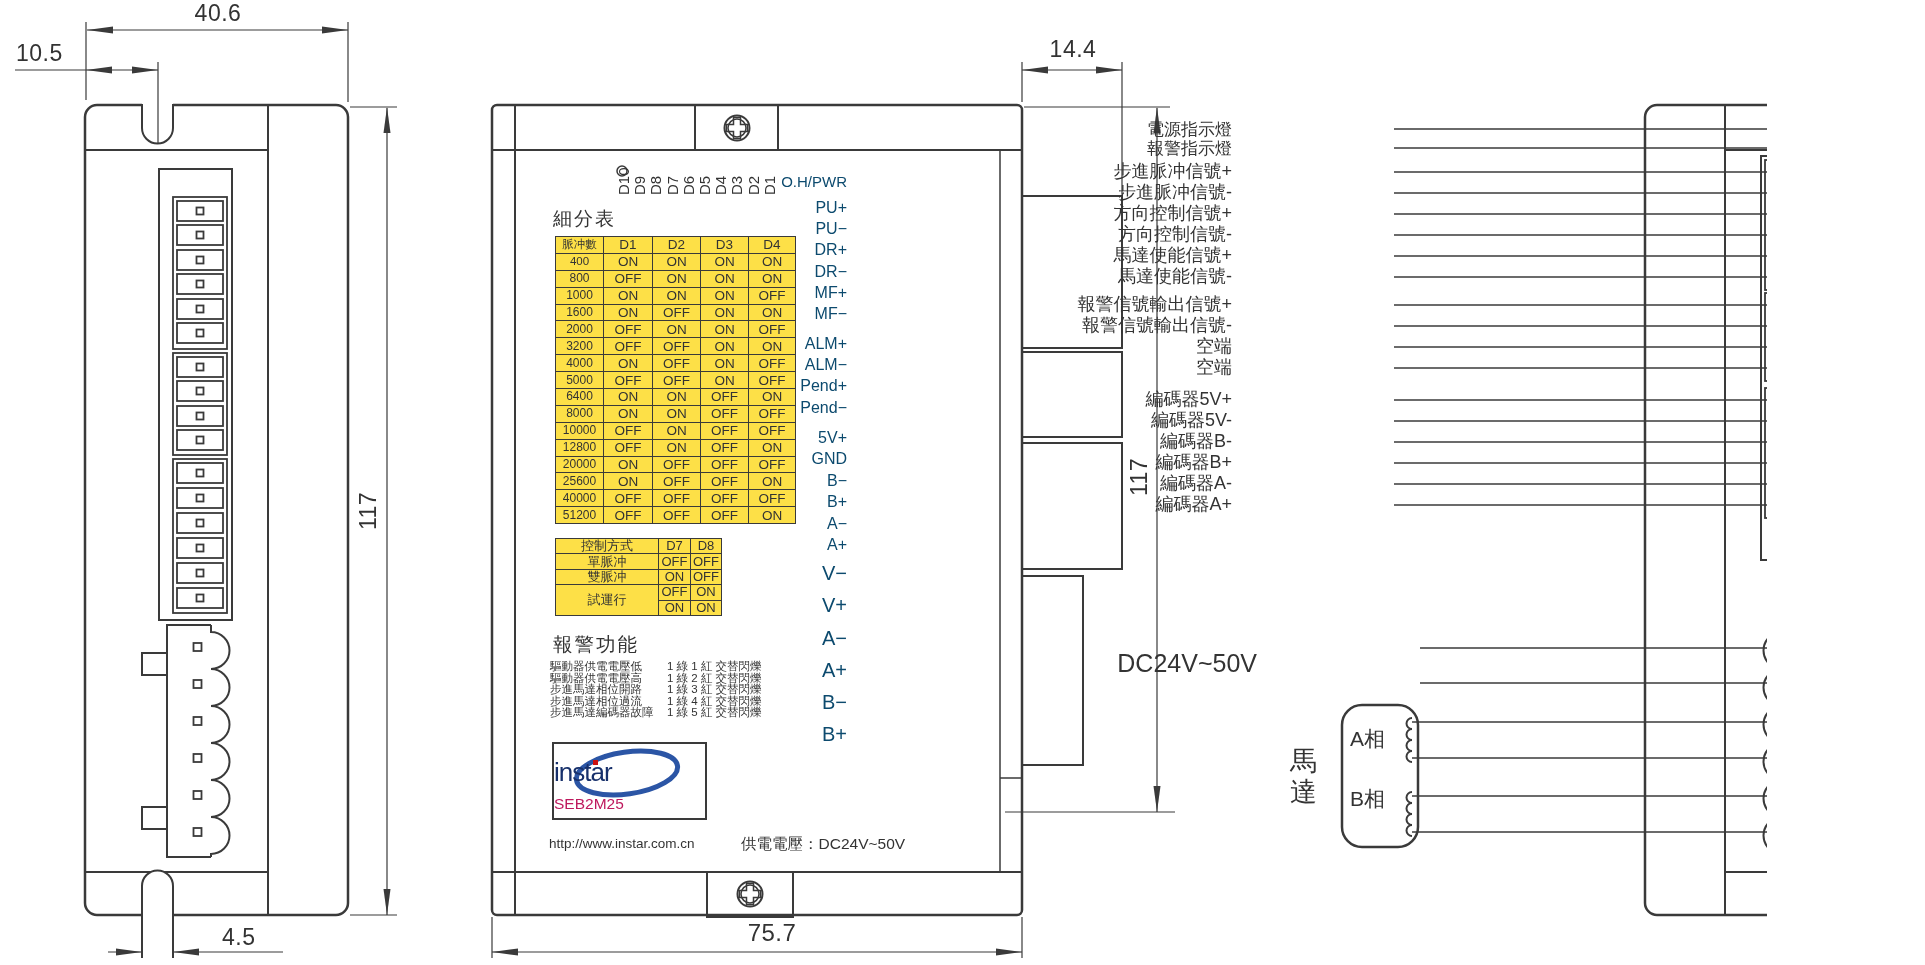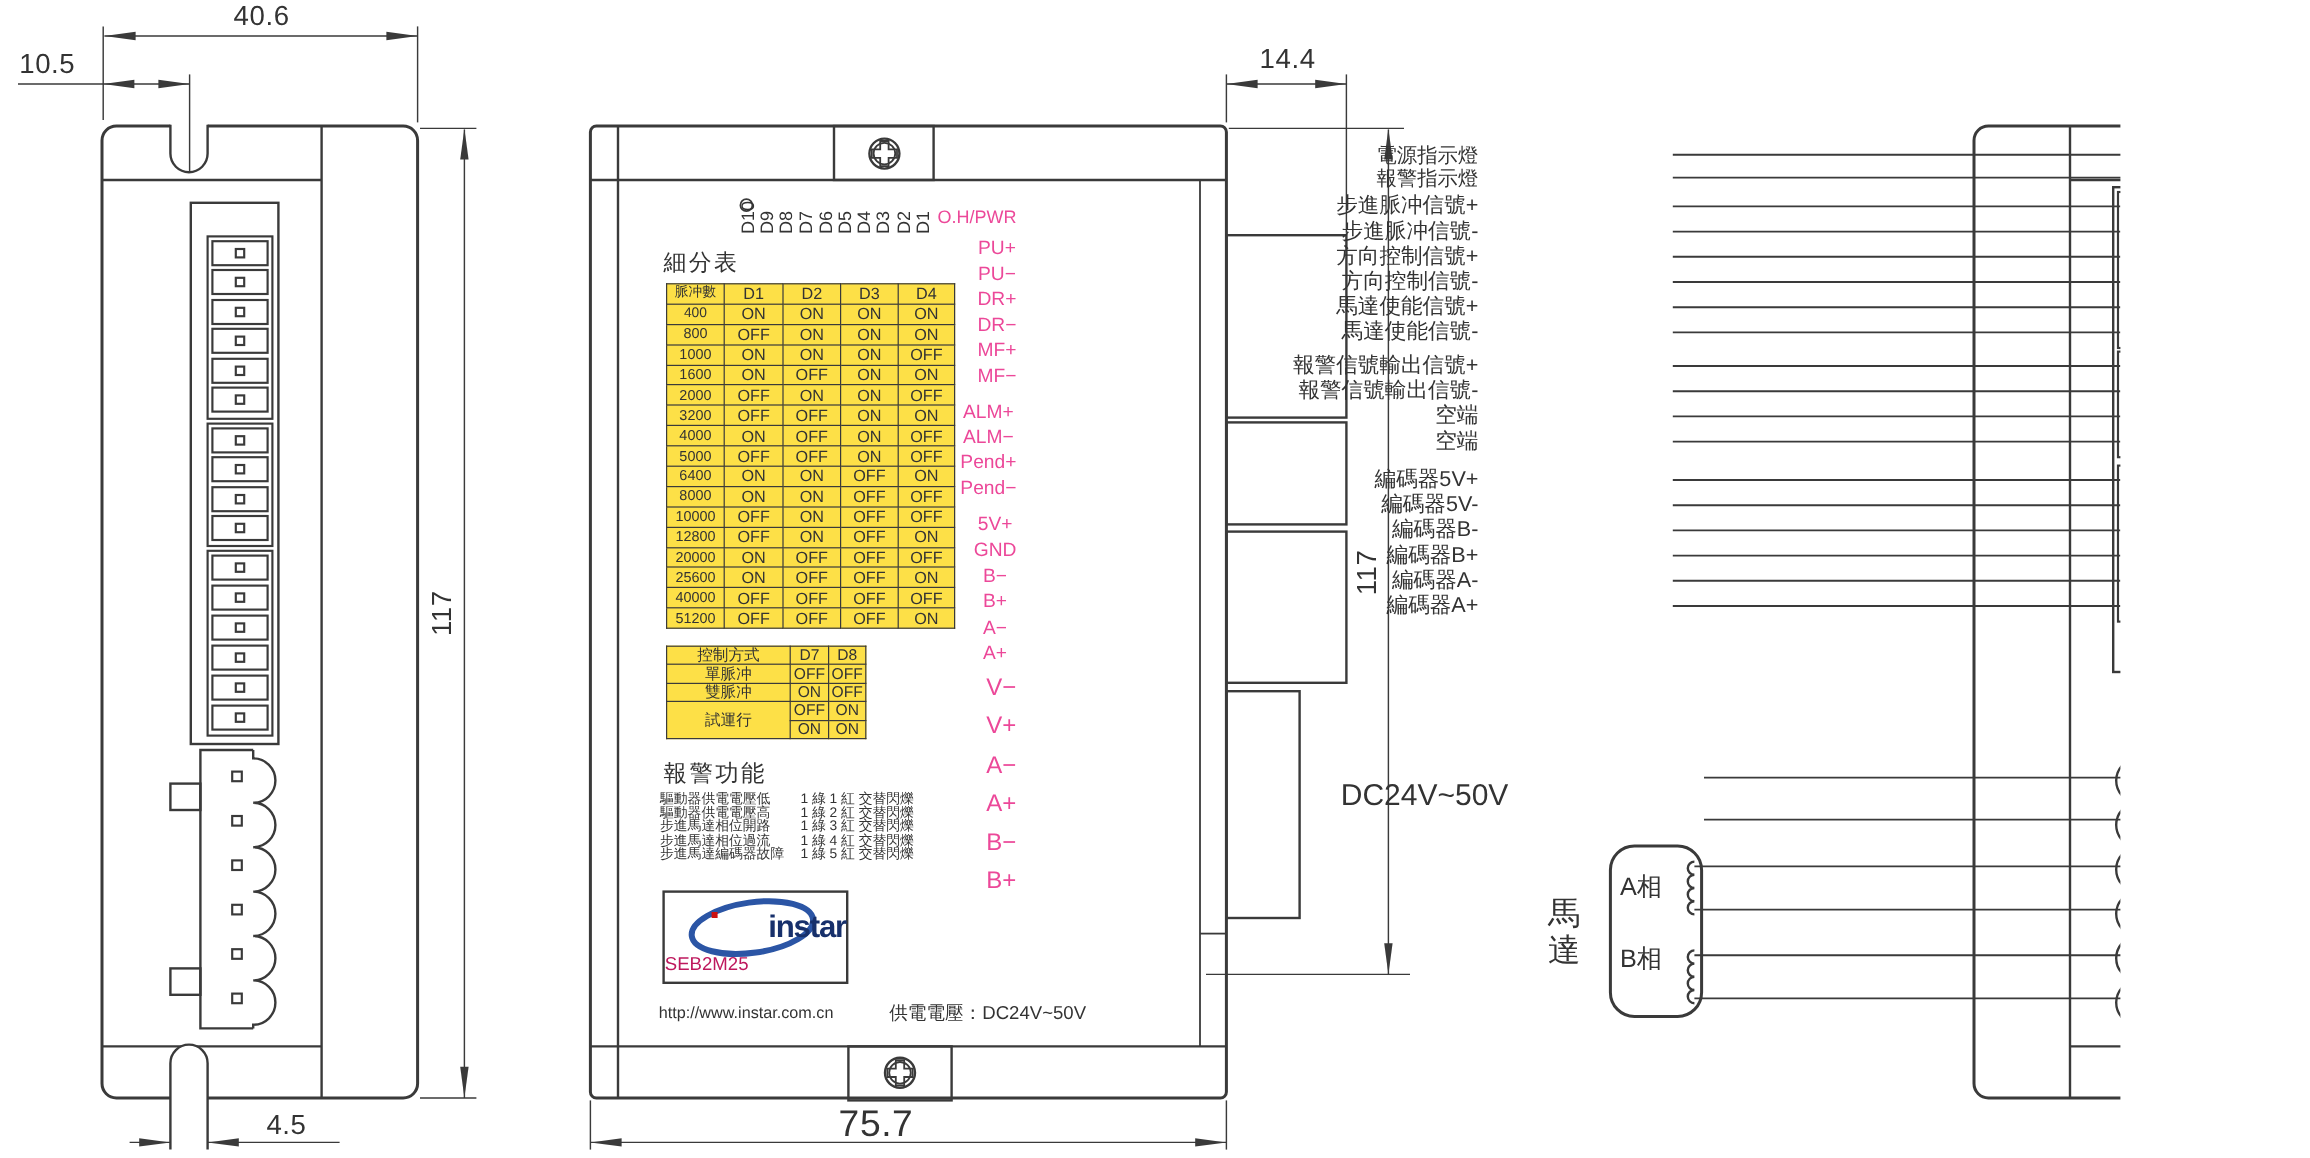--- a/index.html
+++ b/index.html
@@ -11,7 +11,7 @@
   .r90{transform:rotate(-90deg)}
   .dip{position:absolute;width:56px;height:16px;font-size:15px;line-height:16px;
        transform:rotate(-90deg);transform-origin:0 100%;color:#333}
-  .term{position:absolute;right:920px;text-align:center;color:#ec4899}
+  .term{position:absolute;right:920px;text-align:right;color:#0c4a6e}
   #g-ohpwr{top:172px;font-size:15px;line-height:20px}
   #g-sig{top:197px;line-height:21.2px;font-size:16px}
   #g-alm{top:333px;line-height:21.2px;font-size:16px}

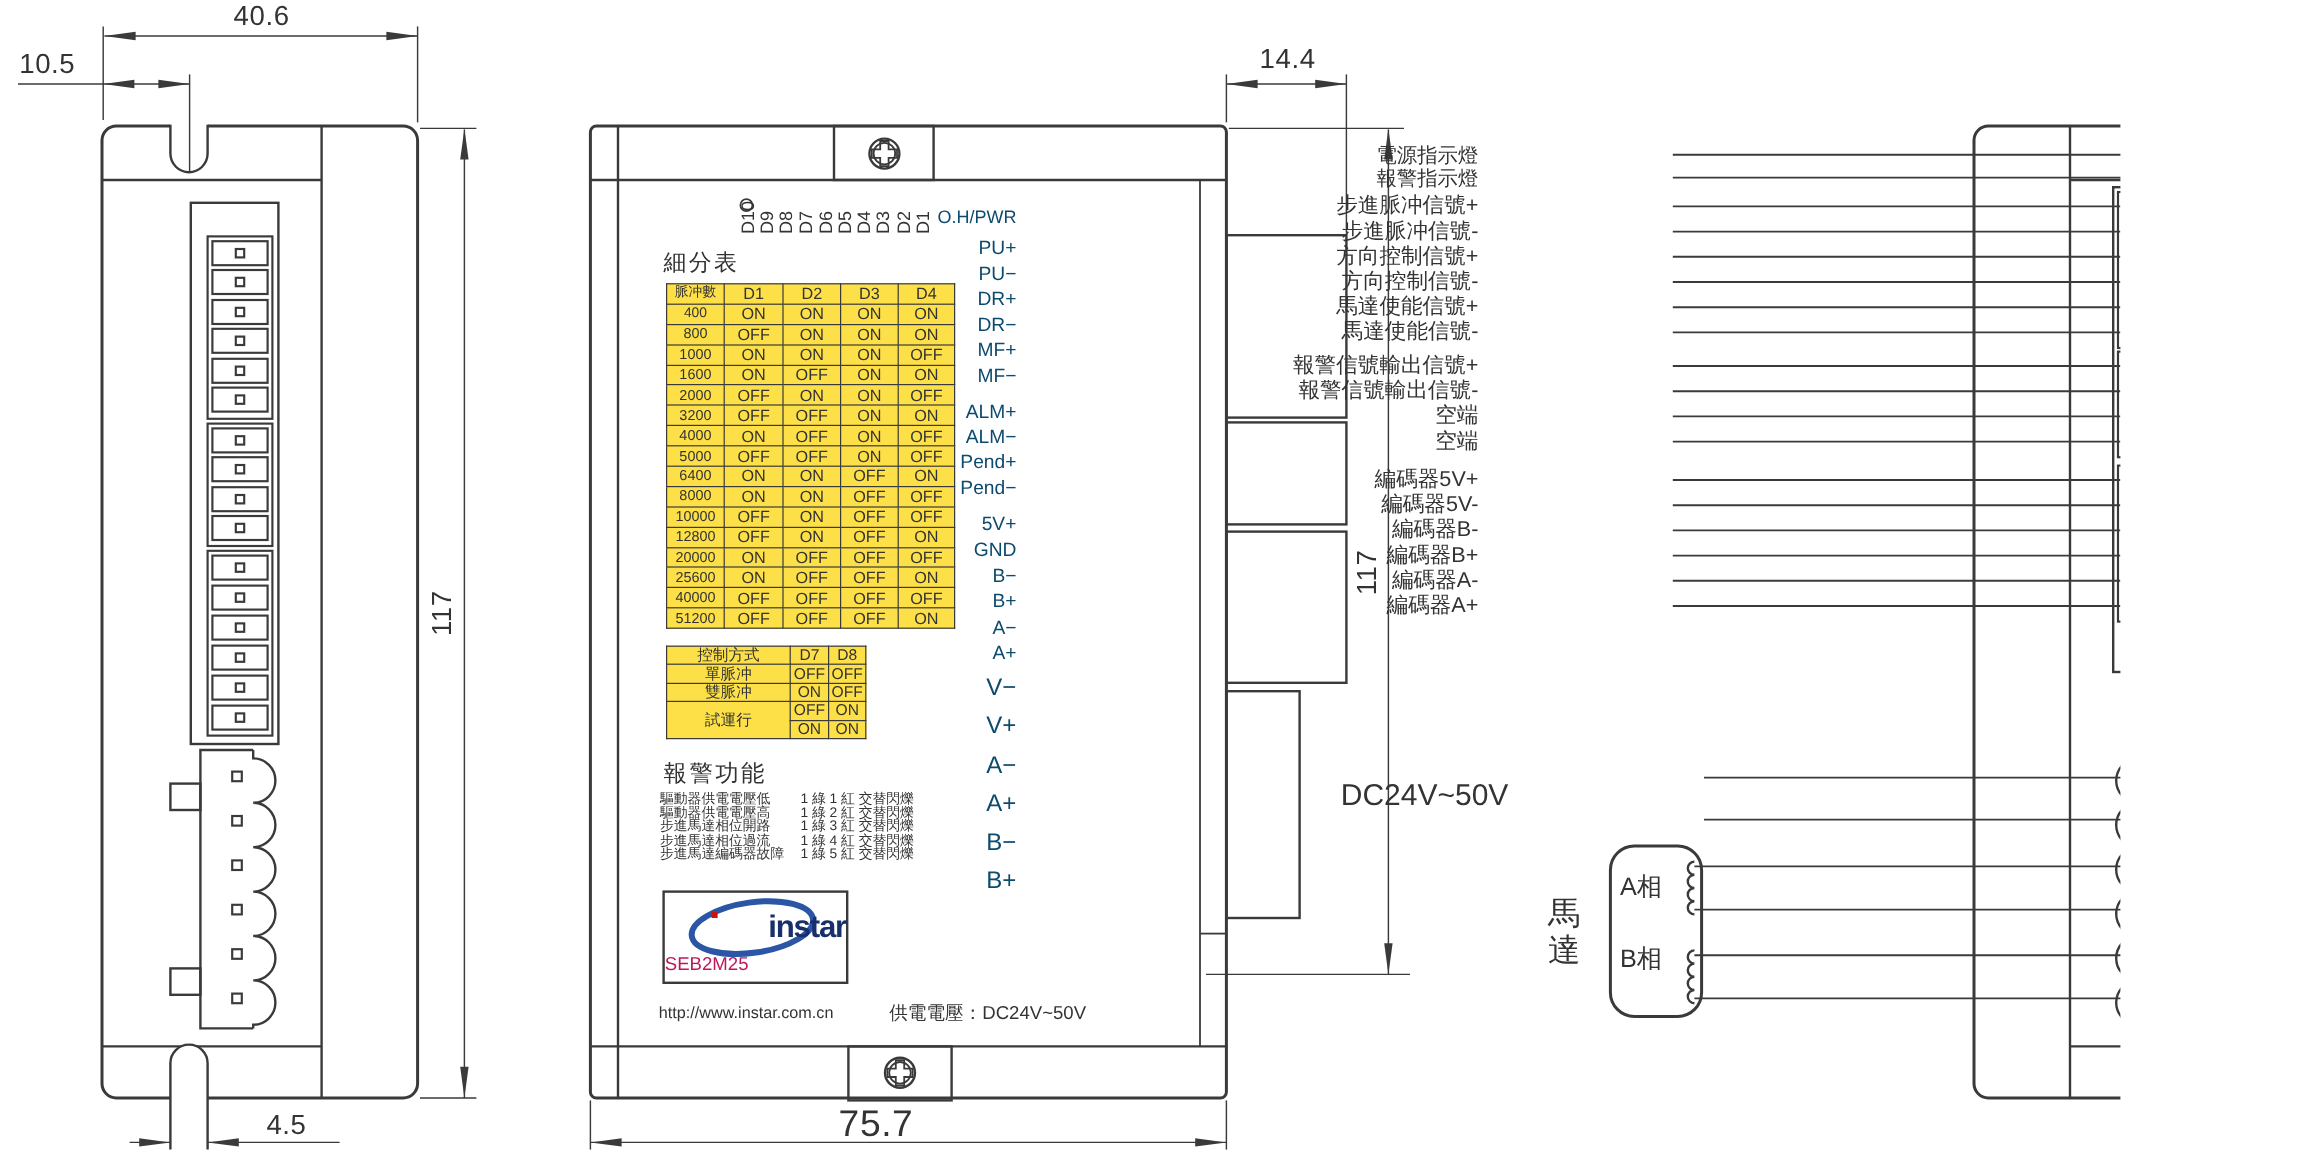--- a/index.html
+++ b/index.html
@@ -37,8 +37,8 @@
   .al .n{width:117px}
   #logo{position:absolute;left:552px;top:742px;width:155px;height:78px;
         border:2.5px solid #3a3a3a;box-sizing:border-box}
-  #brand{position:absolute;left:0;top:13px;width:100%;text-align:right;
-         font-size:26px;font-weight:bold;color:#17306b;letter-spacing:-1px}
+  #brand{position:absolute;left:0;top:13px;width:100%;text-align:left;
+         font-size:26px;font-weight:normal;color:#17306b;letter-spacing:-1px}
   #idot{position:absolute;left:39px;top:16px;width:5px;height:5px;background:#cc1111}
   #model{position:absolute;left:0;top:51px;width:100%;font-size:15.5px;color:#be185d}
   #url{left:549px;top:836px;font-size:13.5px}

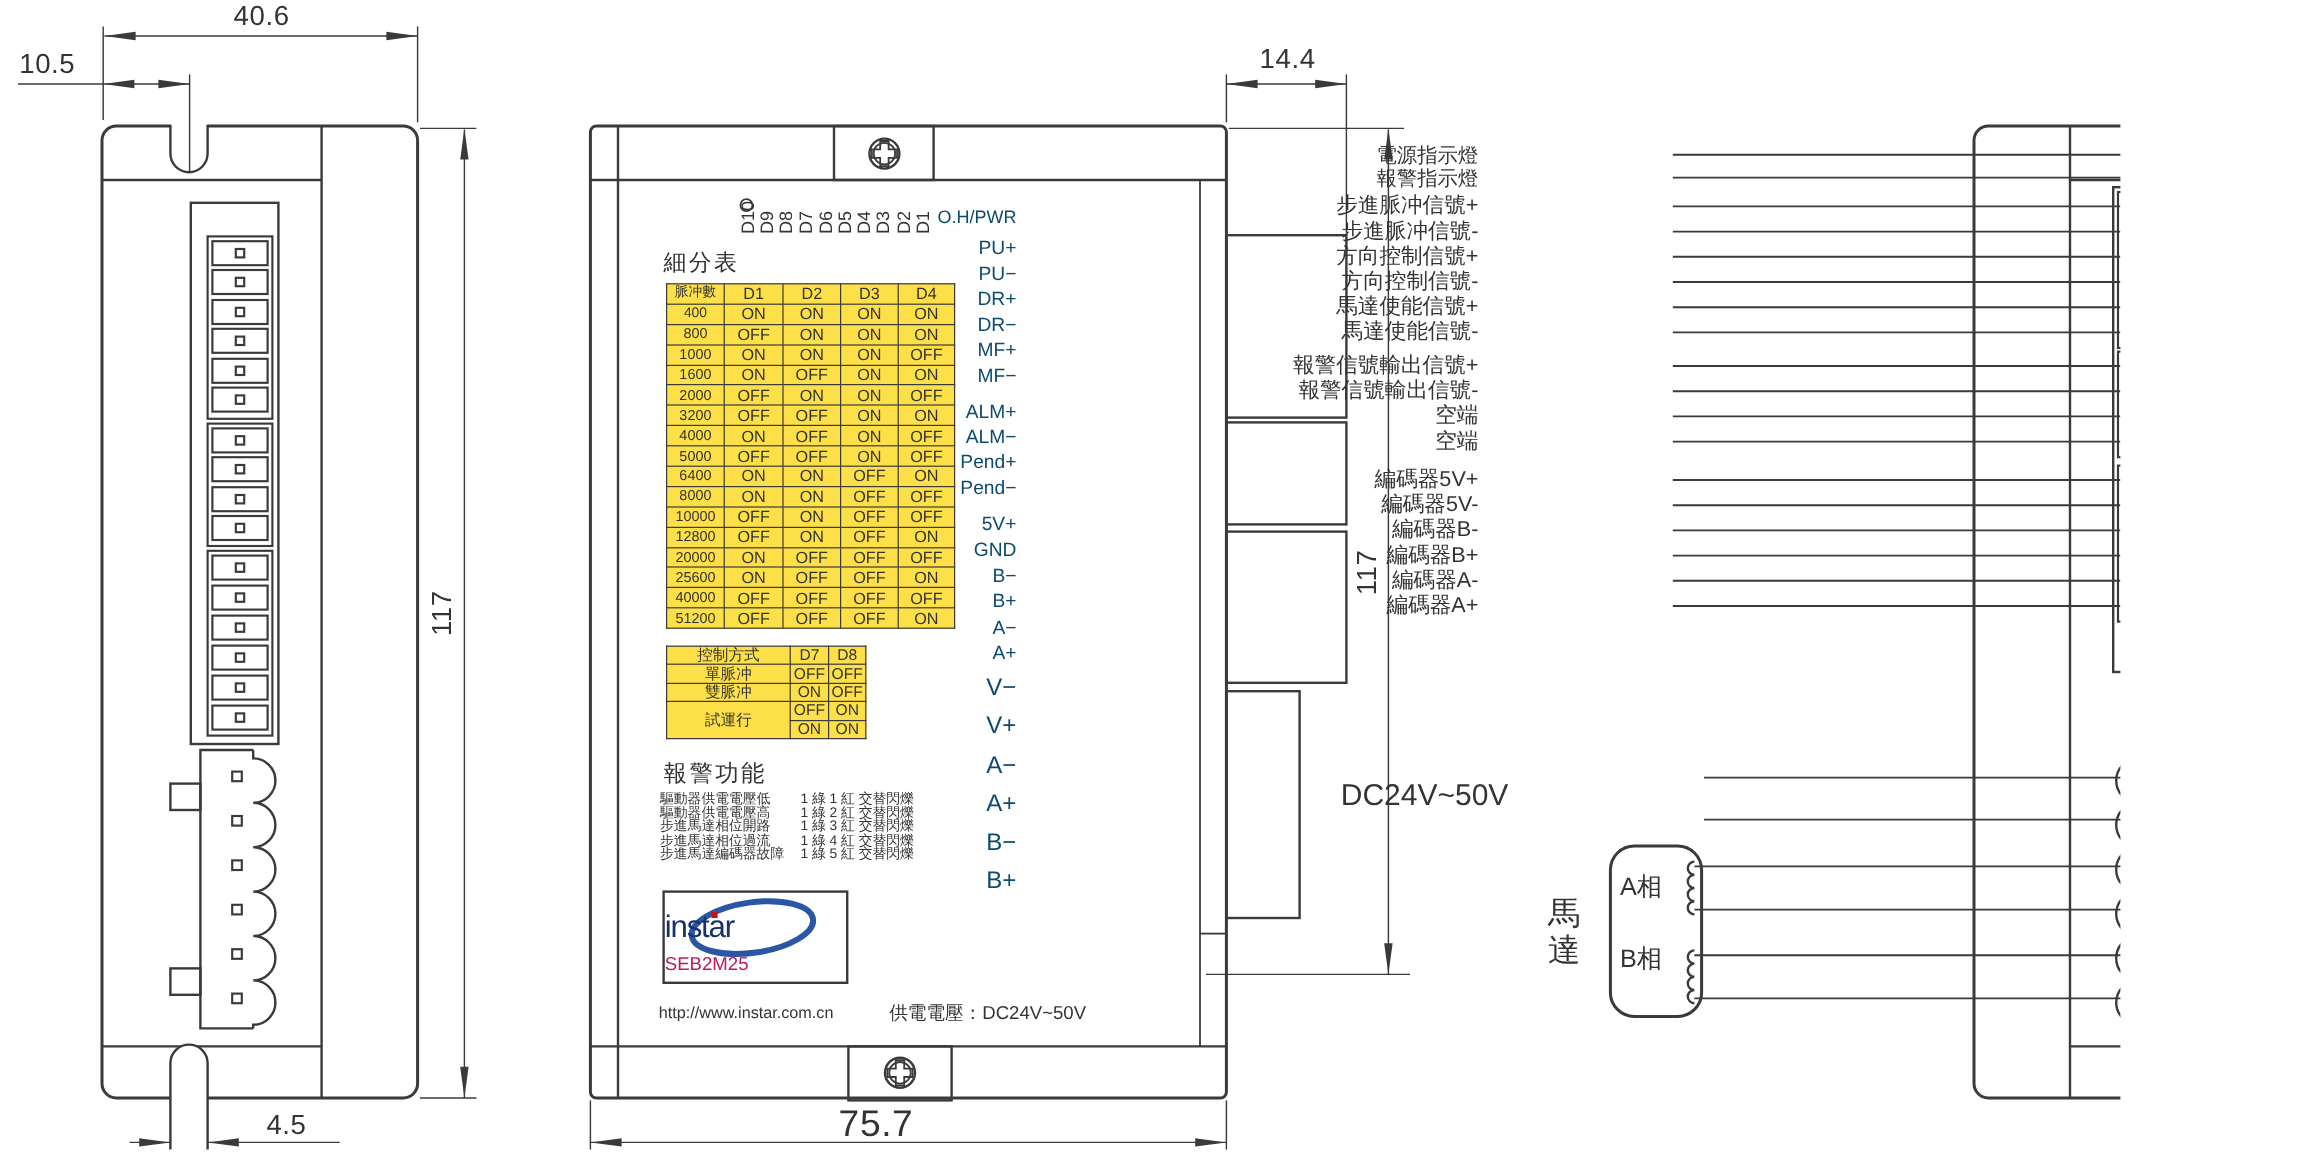--- a/index.html
+++ b/index.html
@@ -270,7 +270,7 @@
 <div class="t dim ctr" style="left:1032px;top:36px;width:82px">14.4</div>
 <div class="t dim ctr r90" style="left:344px;top:498px;width:48px;height:26px">117</div>
 <div class="t dim ctr r90" style="left:1115px;top:464px;width:48px;height:26px">117</div>
-<div class="t dim ctr" style="left:688px;top:919px;width:84px;font-size:31px">75.7</div>
+<div class="t dim ctr" style="left:730px;top:919px;width:84px;font-size:24px">75.7</div>
 <div class="t dim" style="left:222px;top:924px">4.5</div>
 
 <div class="dip" style="left:632px;top:179px">D10</div>

